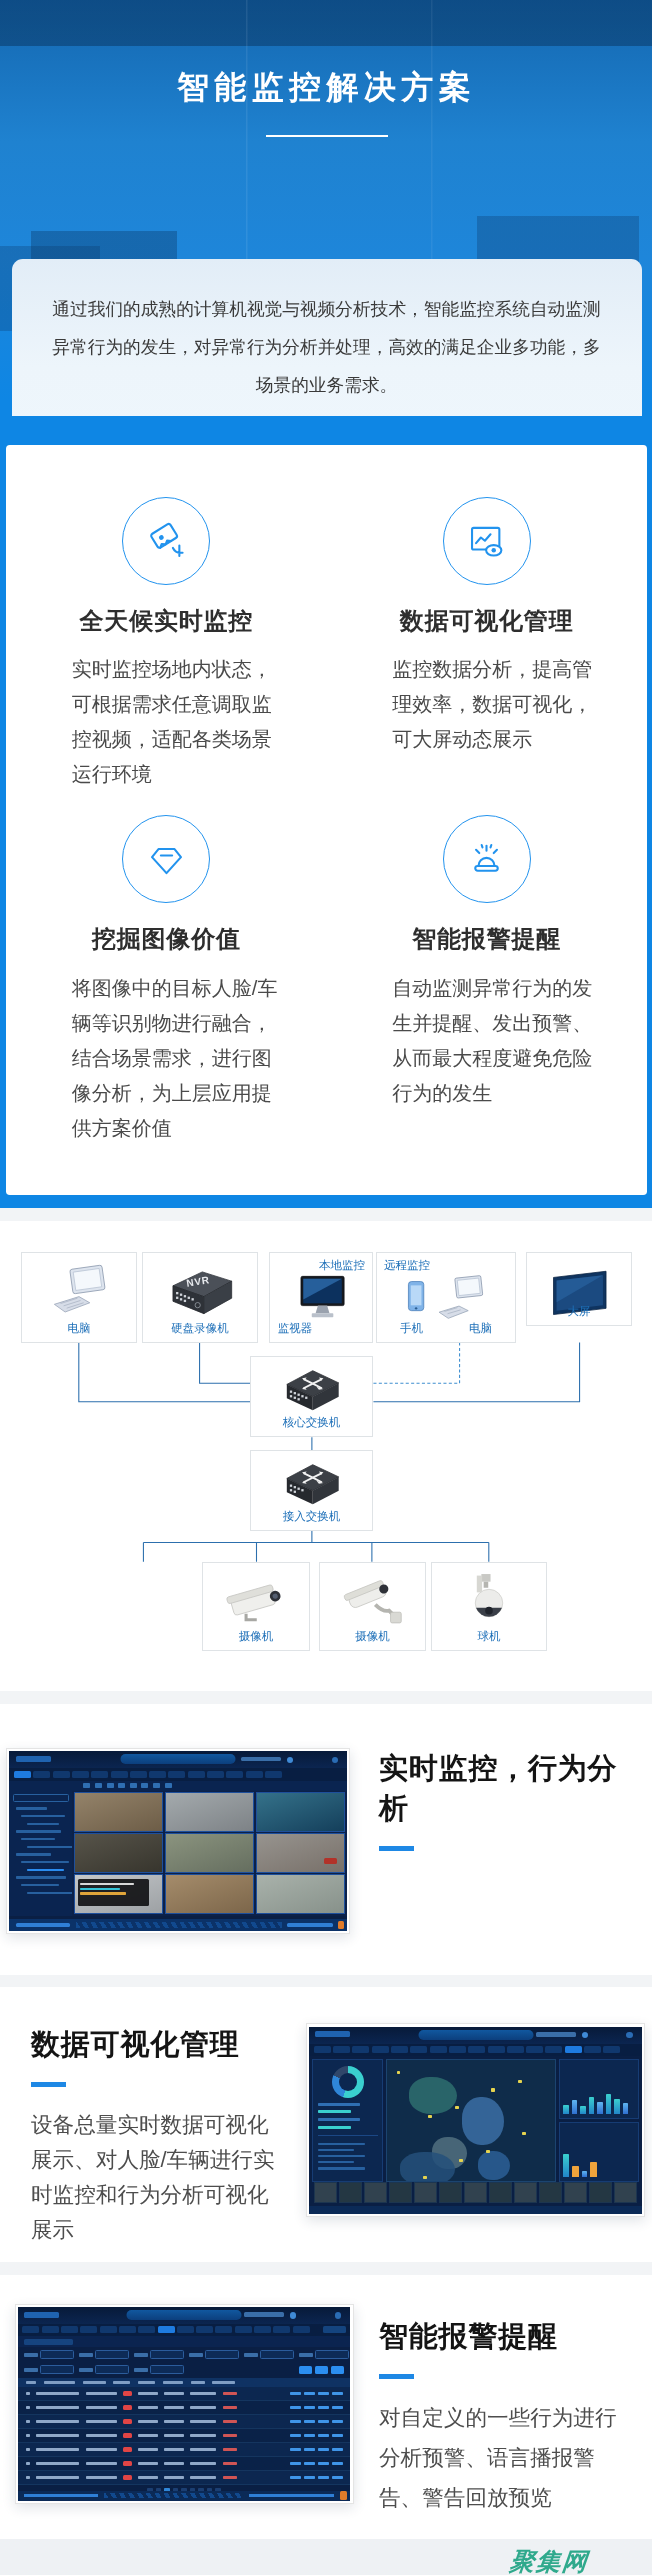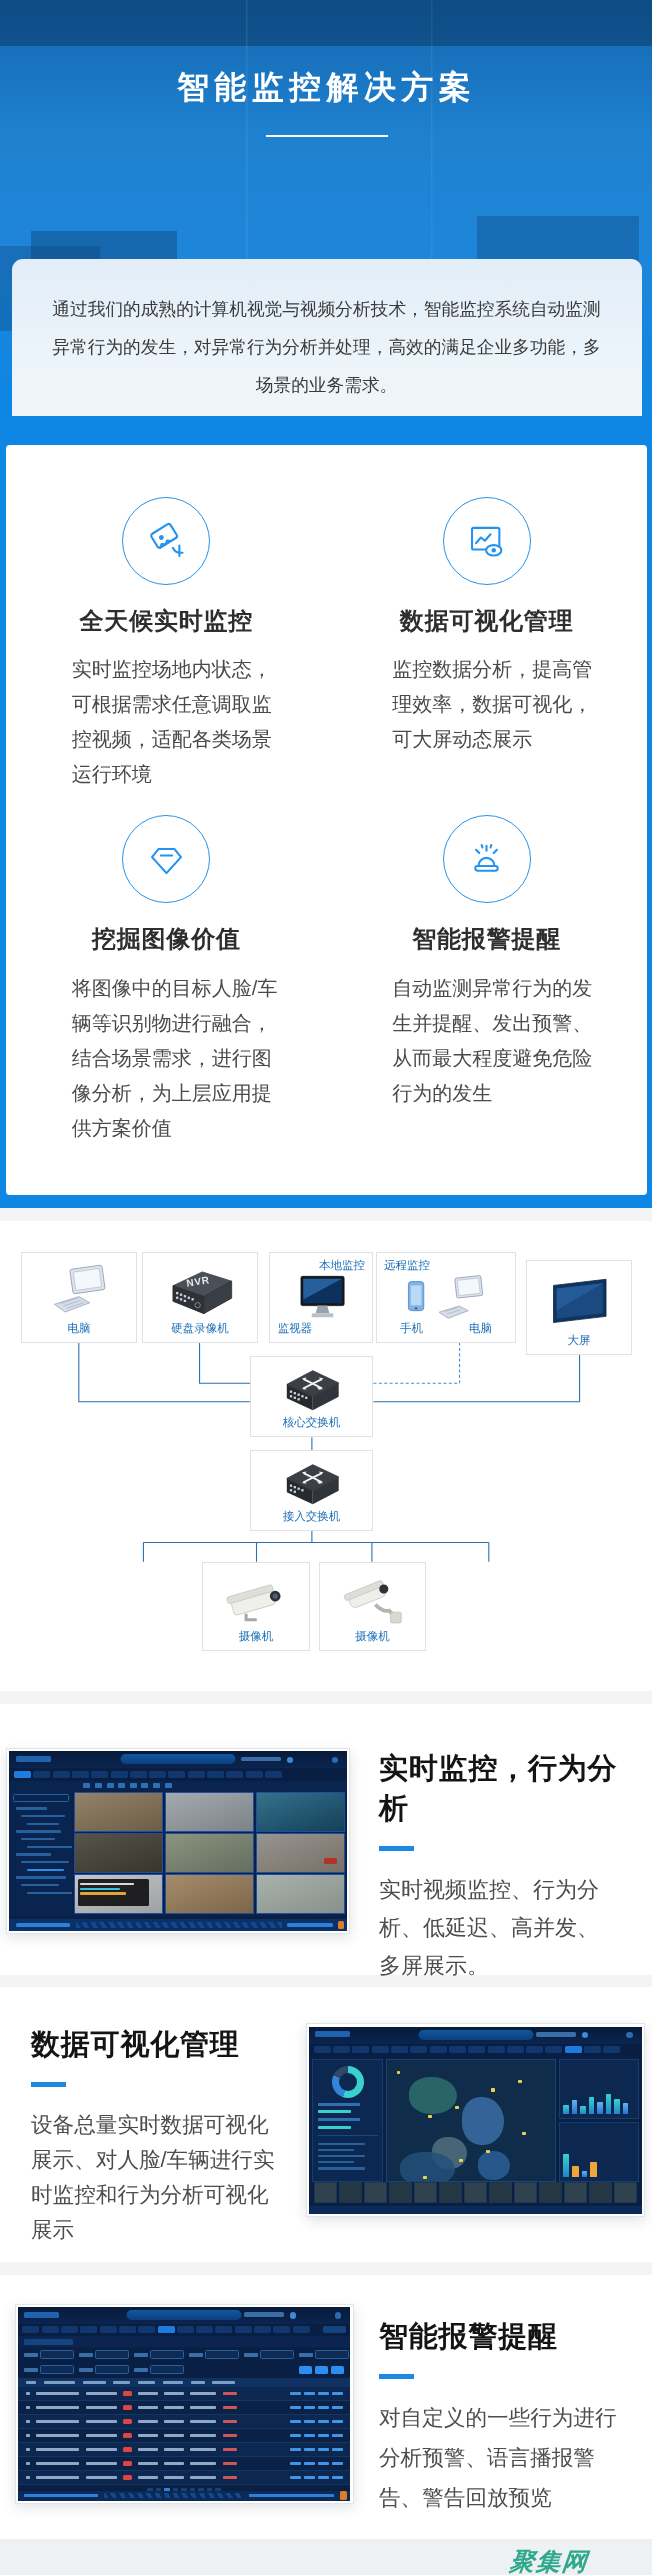--- a/index.html
+++ b/index.html
@@ -328,7 +328,7 @@
       </div>
     </div>
 
-    <div class="dbox" style="left:526px;top:31px;width:106px;height:95px;margin-top:8px;">
+    <div class="dbox" style="left:526px;top:31px;width:106px;height:74px;">
       <svg width="85" height="62" viewBox="0 0 110 80" style="top:12.3px;">
         <path d="M22 16 L90 8 L90 56 L22 64 Z" fill="#0f3460" stroke="#0a2342"></path>
         <path d="M26 20 L86 13 L86 52 L26 59 Z" fill="#1b4a80"></path>

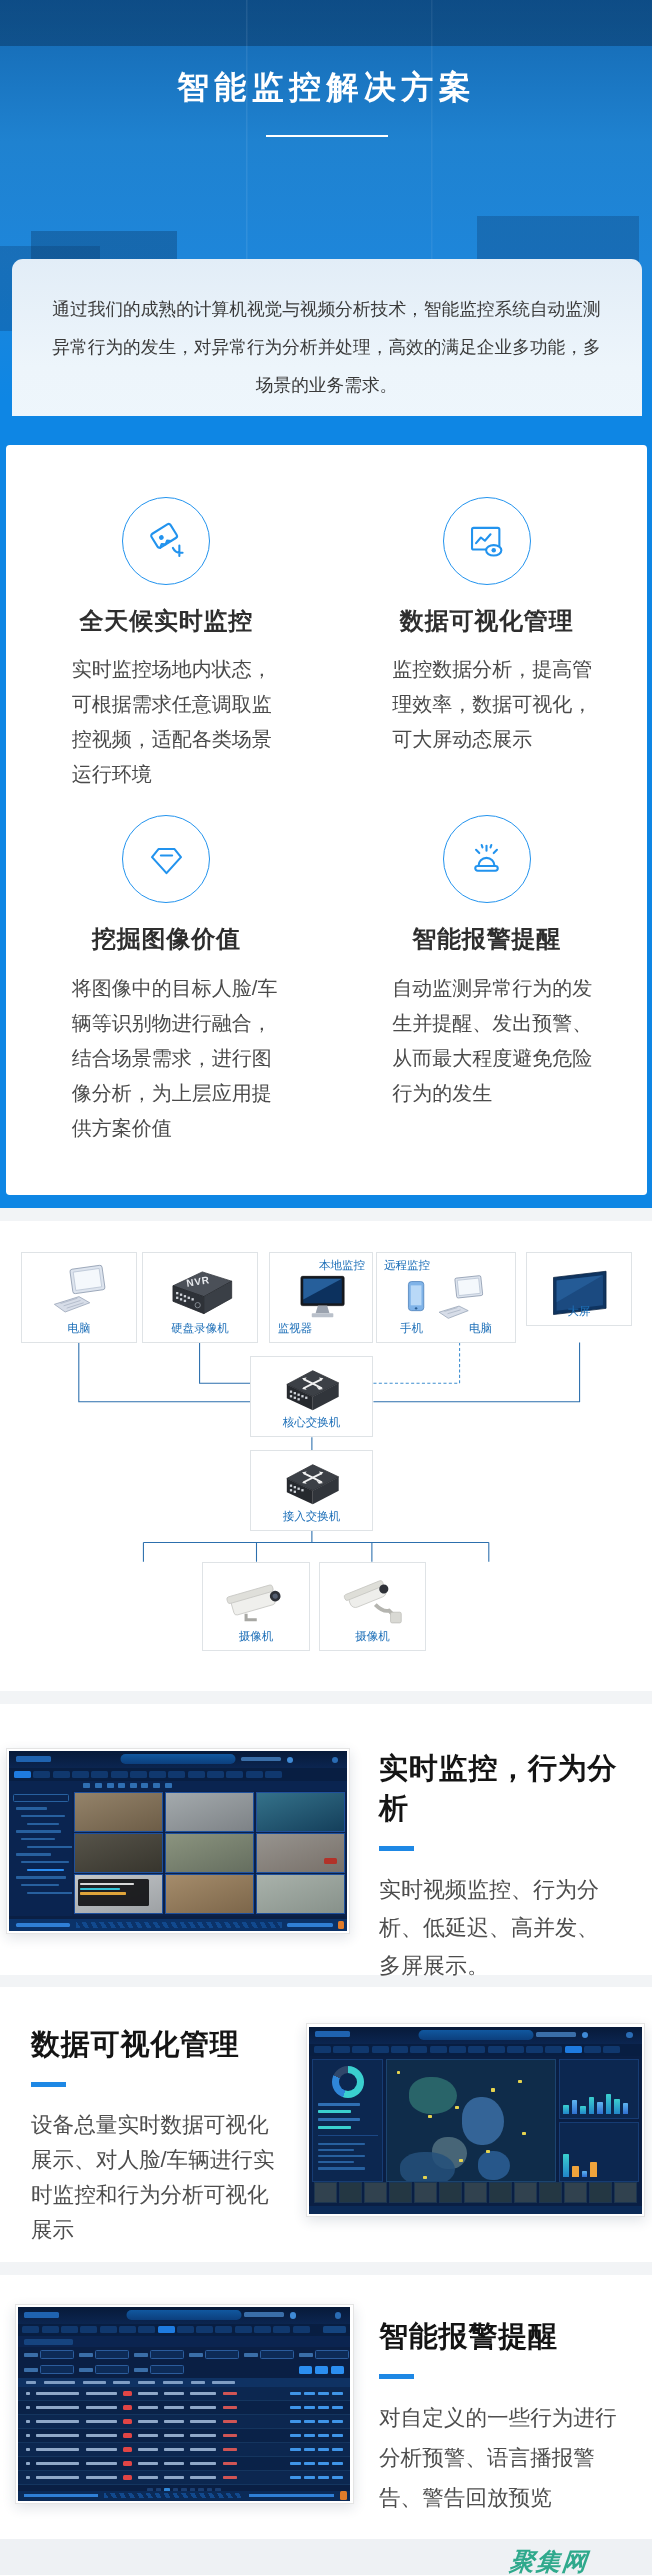--- a/index.html
+++ b/index.html
@@ -420,6 +420,17 @@
       <span class="dlabel">摄像机</span>
     </div>
 
+    <div class="dbox" style="left:431px;top:341px;width:116px;height:89px;">
+      <svg width="77" height="58" viewBox="0 0 100 76">
+        <rect x="40" y="4" width="12" height="10" fill="#c9c9c5"></rect>
+        <path d="M46 14 v8" stroke="#b5b5b0" stroke-width="6"></path>
+        <rect x="34" y="6" width="7" height="22" fill="#d7d7d2"></rect>
+        <circle cx="50" cy="42" r="18" fill="#ececea" stroke="#cfcfcb"></circle>
+        <path d="M33 48 a18 18 0 0 0 34 0 Z" fill="#3a3f48"></path>
+        <circle cx="50" cy="52" r="5" fill="#20242c"></circle>
+      </svg>
+      <span class="dlabel">球机</span>
+    </div>
   </div>
 
   <div class="sep"></div>

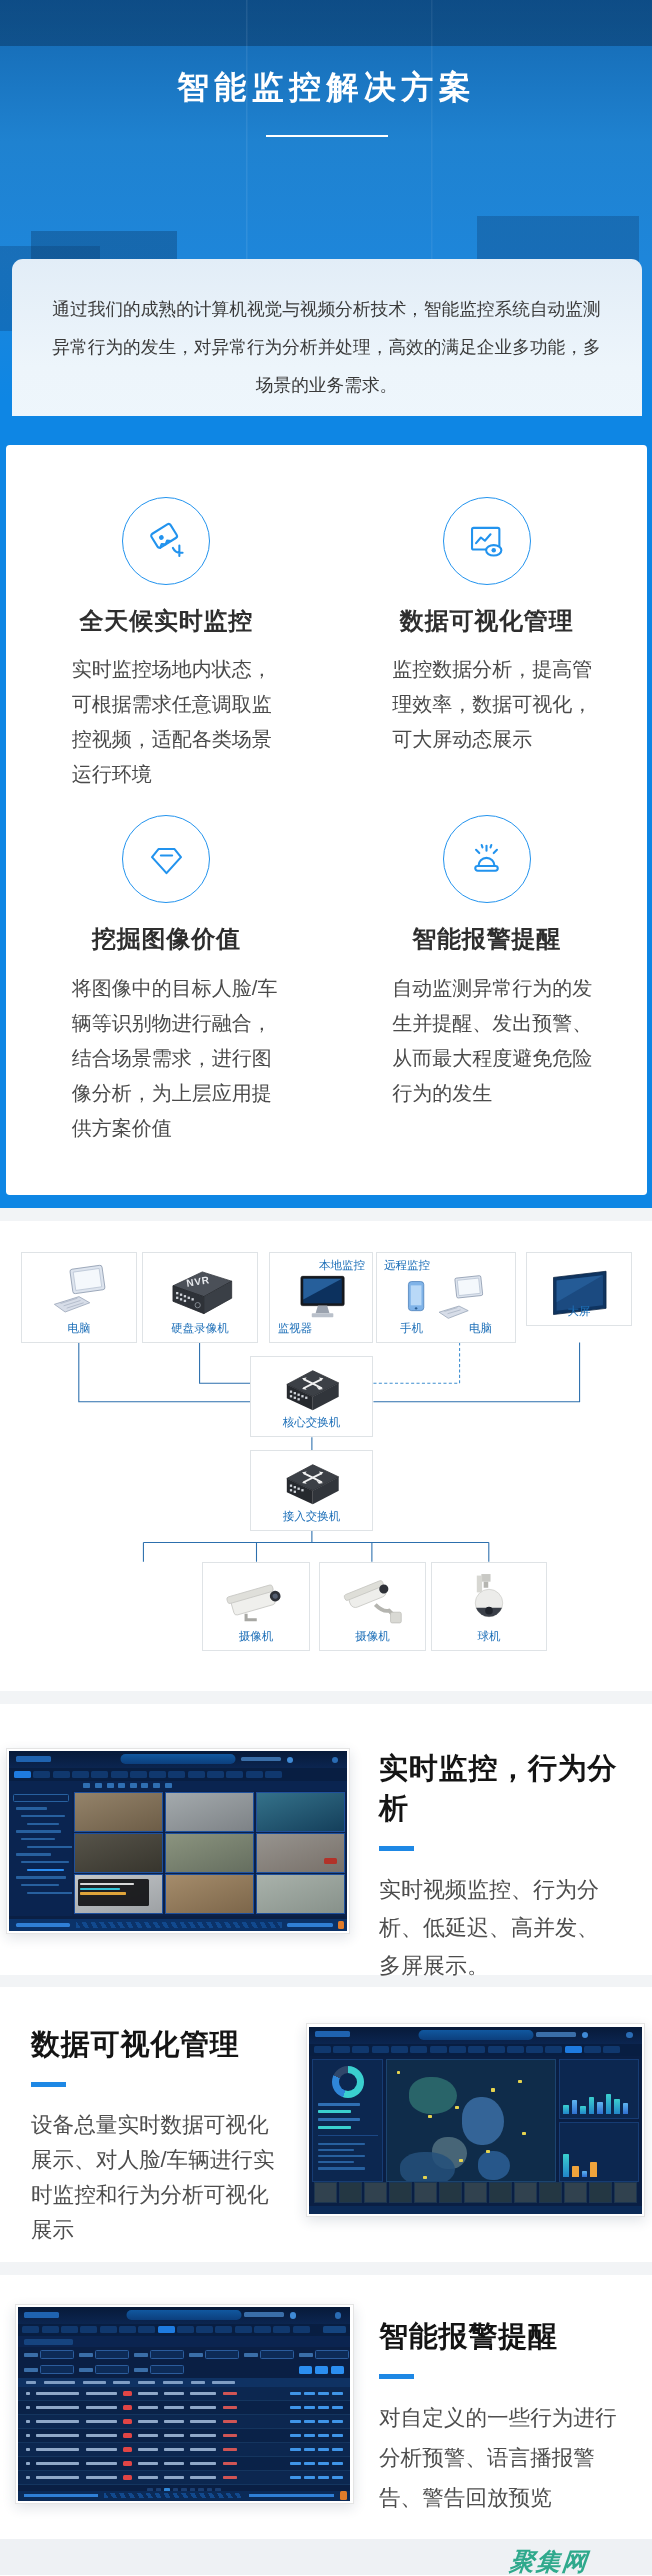--- a/index.html
+++ b/index.html
@@ -518,7 +518,6 @@
     <div class="sec-col" style="left:379px;top:45px;width:254px;">
       <div class="sec-title">实时监控，行为分析</div>
       <div class="sec-underline"></div>
-      <div class="sec-body" style="width:240px;">实时视频监控、行为分析、低延迟、高并发、多屏展示。</div>
     </div>
   </div>
 

